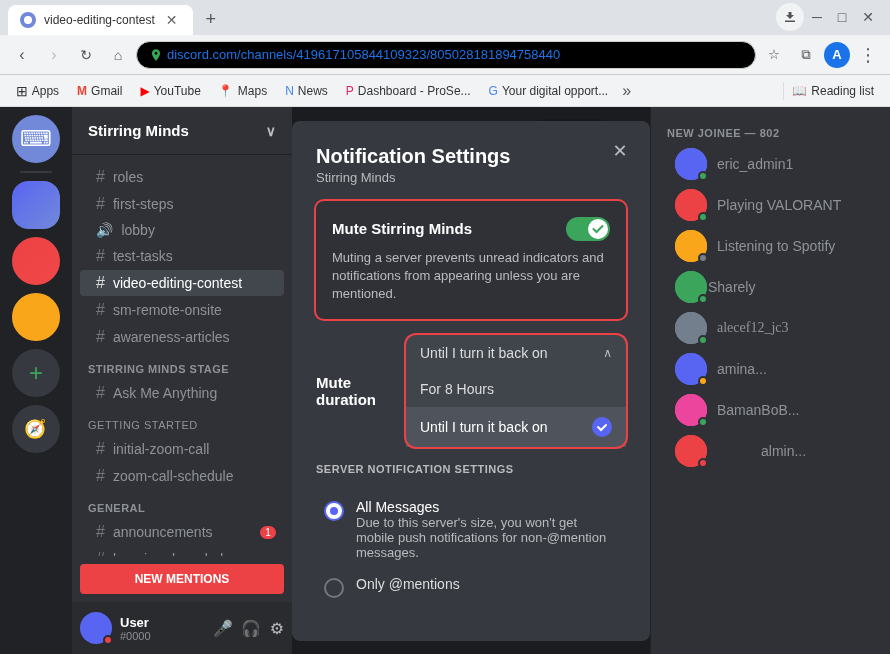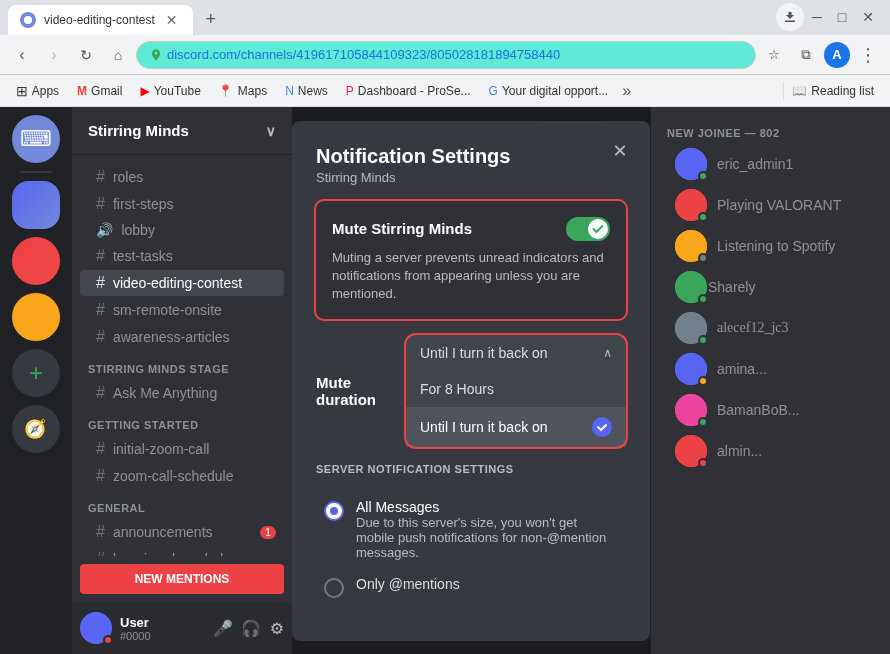--- a/index.html
+++ b/index.html
@@ -41,7 +41,7 @@
   <button style="background:none;border:none;cursor:pointer;width:28px;height:28px;display:flex;align-items:center;justify-content:center;border-radius:50%;color:#bbb;font-size:16px;">›</button>
   <button style="background:none;border:none;cursor:pointer;width:28px;height:28px;display:flex;align-items:center;justify-content:center;border-radius:50%;color:#555;font-size:14px;">↻</button>
   <button style="background:none;border:none;cursor:pointer;width:28px;height:28px;display:flex;align-items:center;justify-content:center;border-radius:50%;color:#555;font-size:14px;">⌂</button>
-  <div style="flex:1;background:#5eead4;border:1px solid #ccc;border-radius:20px;height:28px;display:flex;align-items:center;padding:0 12px;font-size:13px;color:#1a73e8;cursor:text;">
+  <div style="flex:1;background:#000000;border:1px solid #ccc;border-radius:20px;height:28px;display:flex;align-items:center;padding:0 12px;font-size:13px;color:#1a73e8;cursor:text;">
     <svg width="14" height="14" viewBox="0 0 24 24" fill="#34a853" style="margin-right:4px;">
         <path d="M12 2C8.13 2 5 5.13 5 9c0 5.25 7 13 7 13s7-7.75 7-13c0-3.87-3.13-7-7-7zm0 9.5c-1.38 0-2.5-1.12-2.5-2.5s1.12-2.5 2.5-2.5 2.5 1.12 2.5 2.5-1.12 2.5-2.5 2.5z"></path>
       </svg>

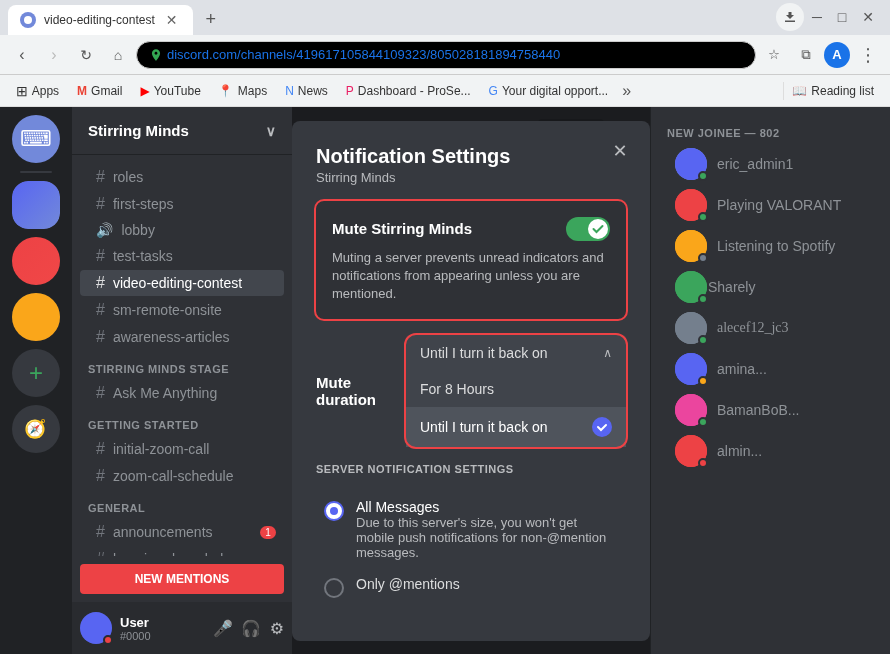--- a/index.html
+++ b/index.html
@@ -150,7 +150,7 @@
         <span>Ask Me Anything</span>
       </div>
 
-      <div style="padding:12px 8px 4px 16px;font-size:11px;font-weight:700;text-transform:uppercase;color:#8e9297;letter-spacing:0.5px;cursor:pointer;">GETTING STARTED</div>
+      <div style="padding:12px 8px 4px 16px;font-size:11px;font-weight:400;text-transform:uppercase;color:#8e9297;letter-spacing:0.5px;cursor:pointer;">GETTING STARTED</div>
       <div style="display:flex;align-items:center;gap:8px;padding:4px 8px 4px 16px;border-radius:4px;margin:1px 8px;cursor:pointer;color:#8e9297;font-size:14px;">
         <span style="font-size:16px;color:#72767d;">#</span>
         <span>initial-zoom-call</span>

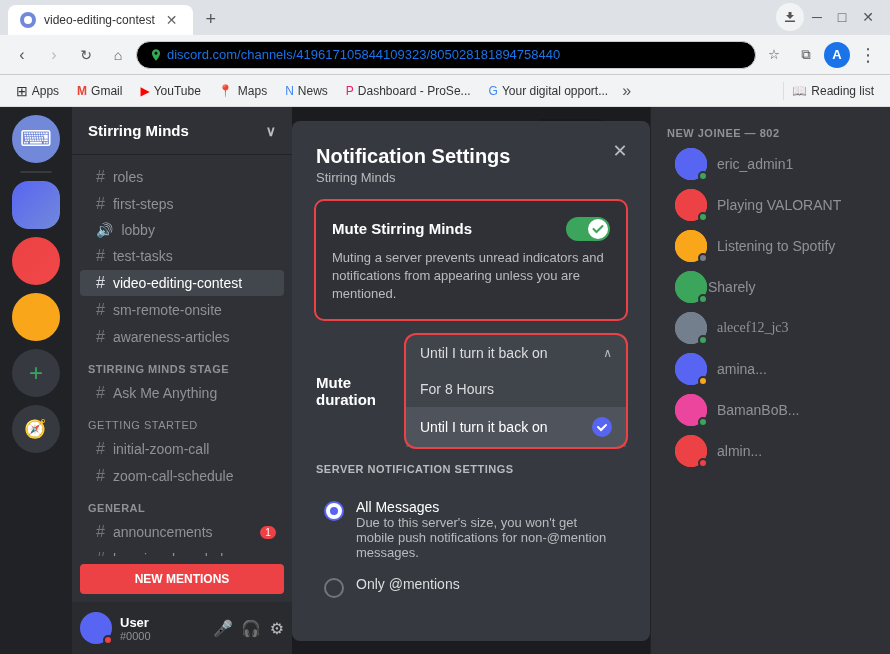--- a/index.html
+++ b/index.html
@@ -340,7 +340,7 @@
         <div style="width:100%;height:100%;border-radius:50%;background:#ed4245;"></div>
         <div style="width:10px;height:10px;background:#ed4245;border-radius:50%;position:absolute;bottom:-1px;right:-1px;border:2px solid #2f3136;"></div>
       </div>
-      <div style="font-size:14px;color:#8e9297;">almin...</div>
+      <div style="font-size:14px;color:#8e9297;margin-left:44px;">almin...</div>
     </div>
   </div>
 </div>

